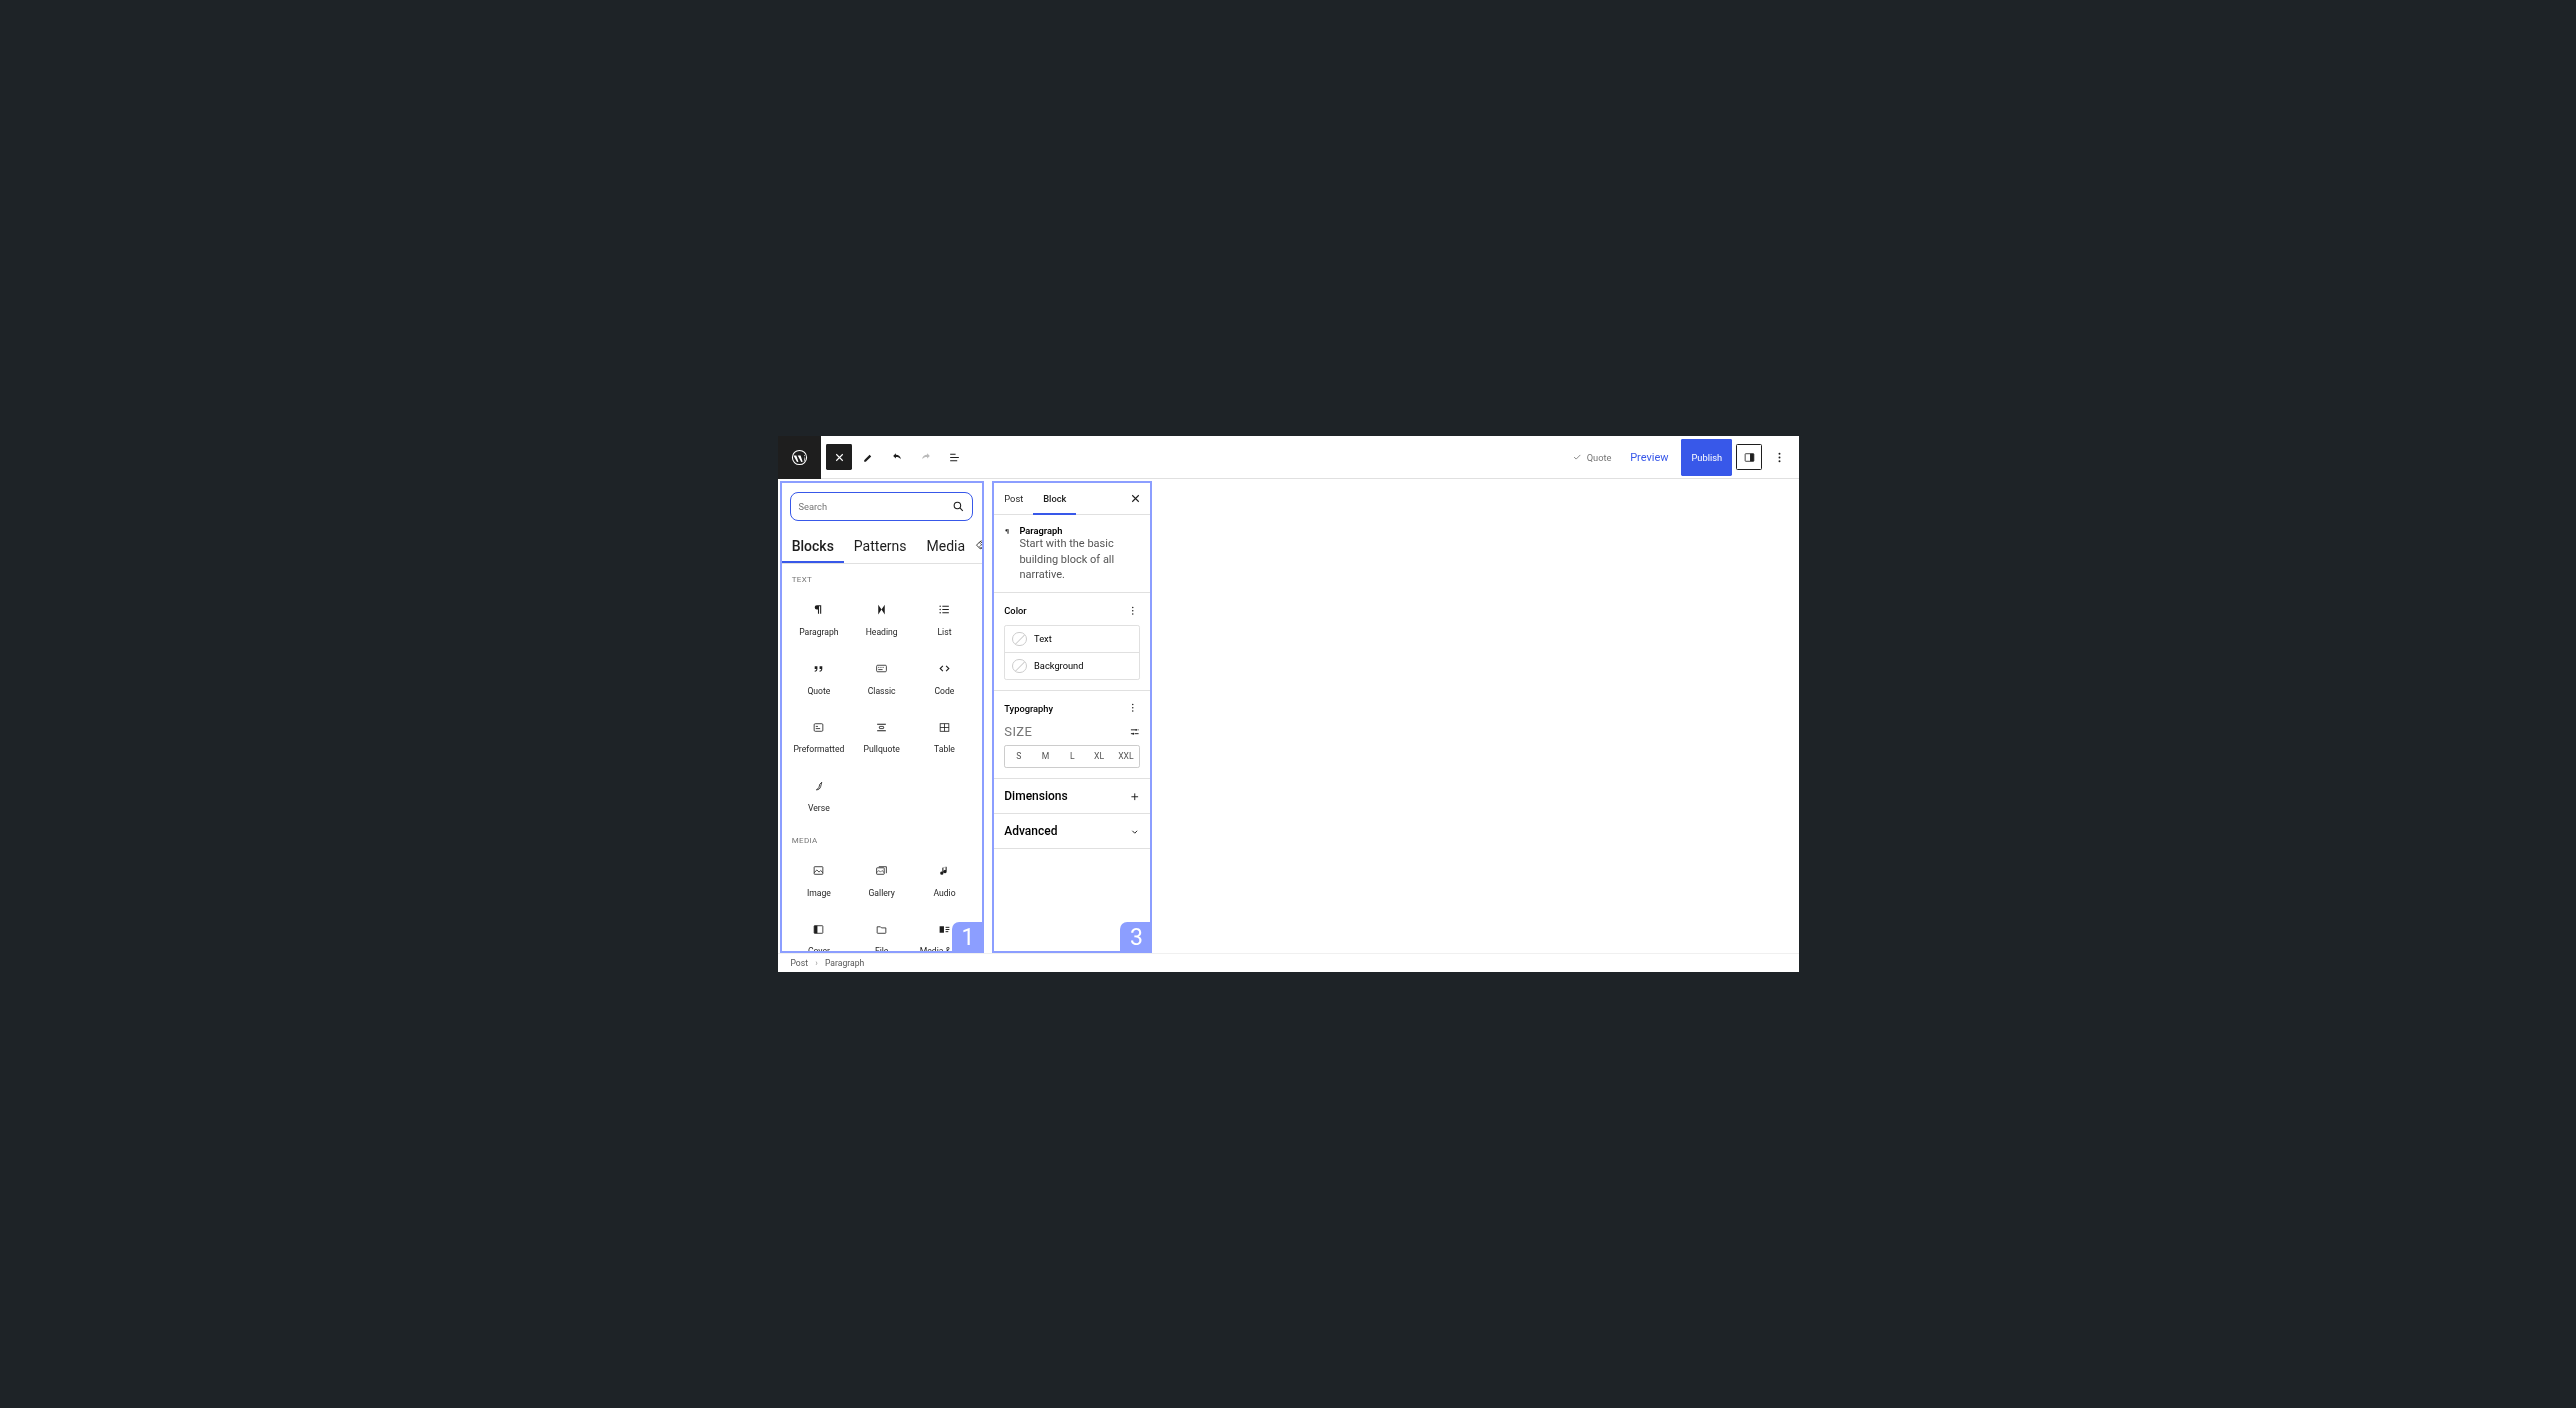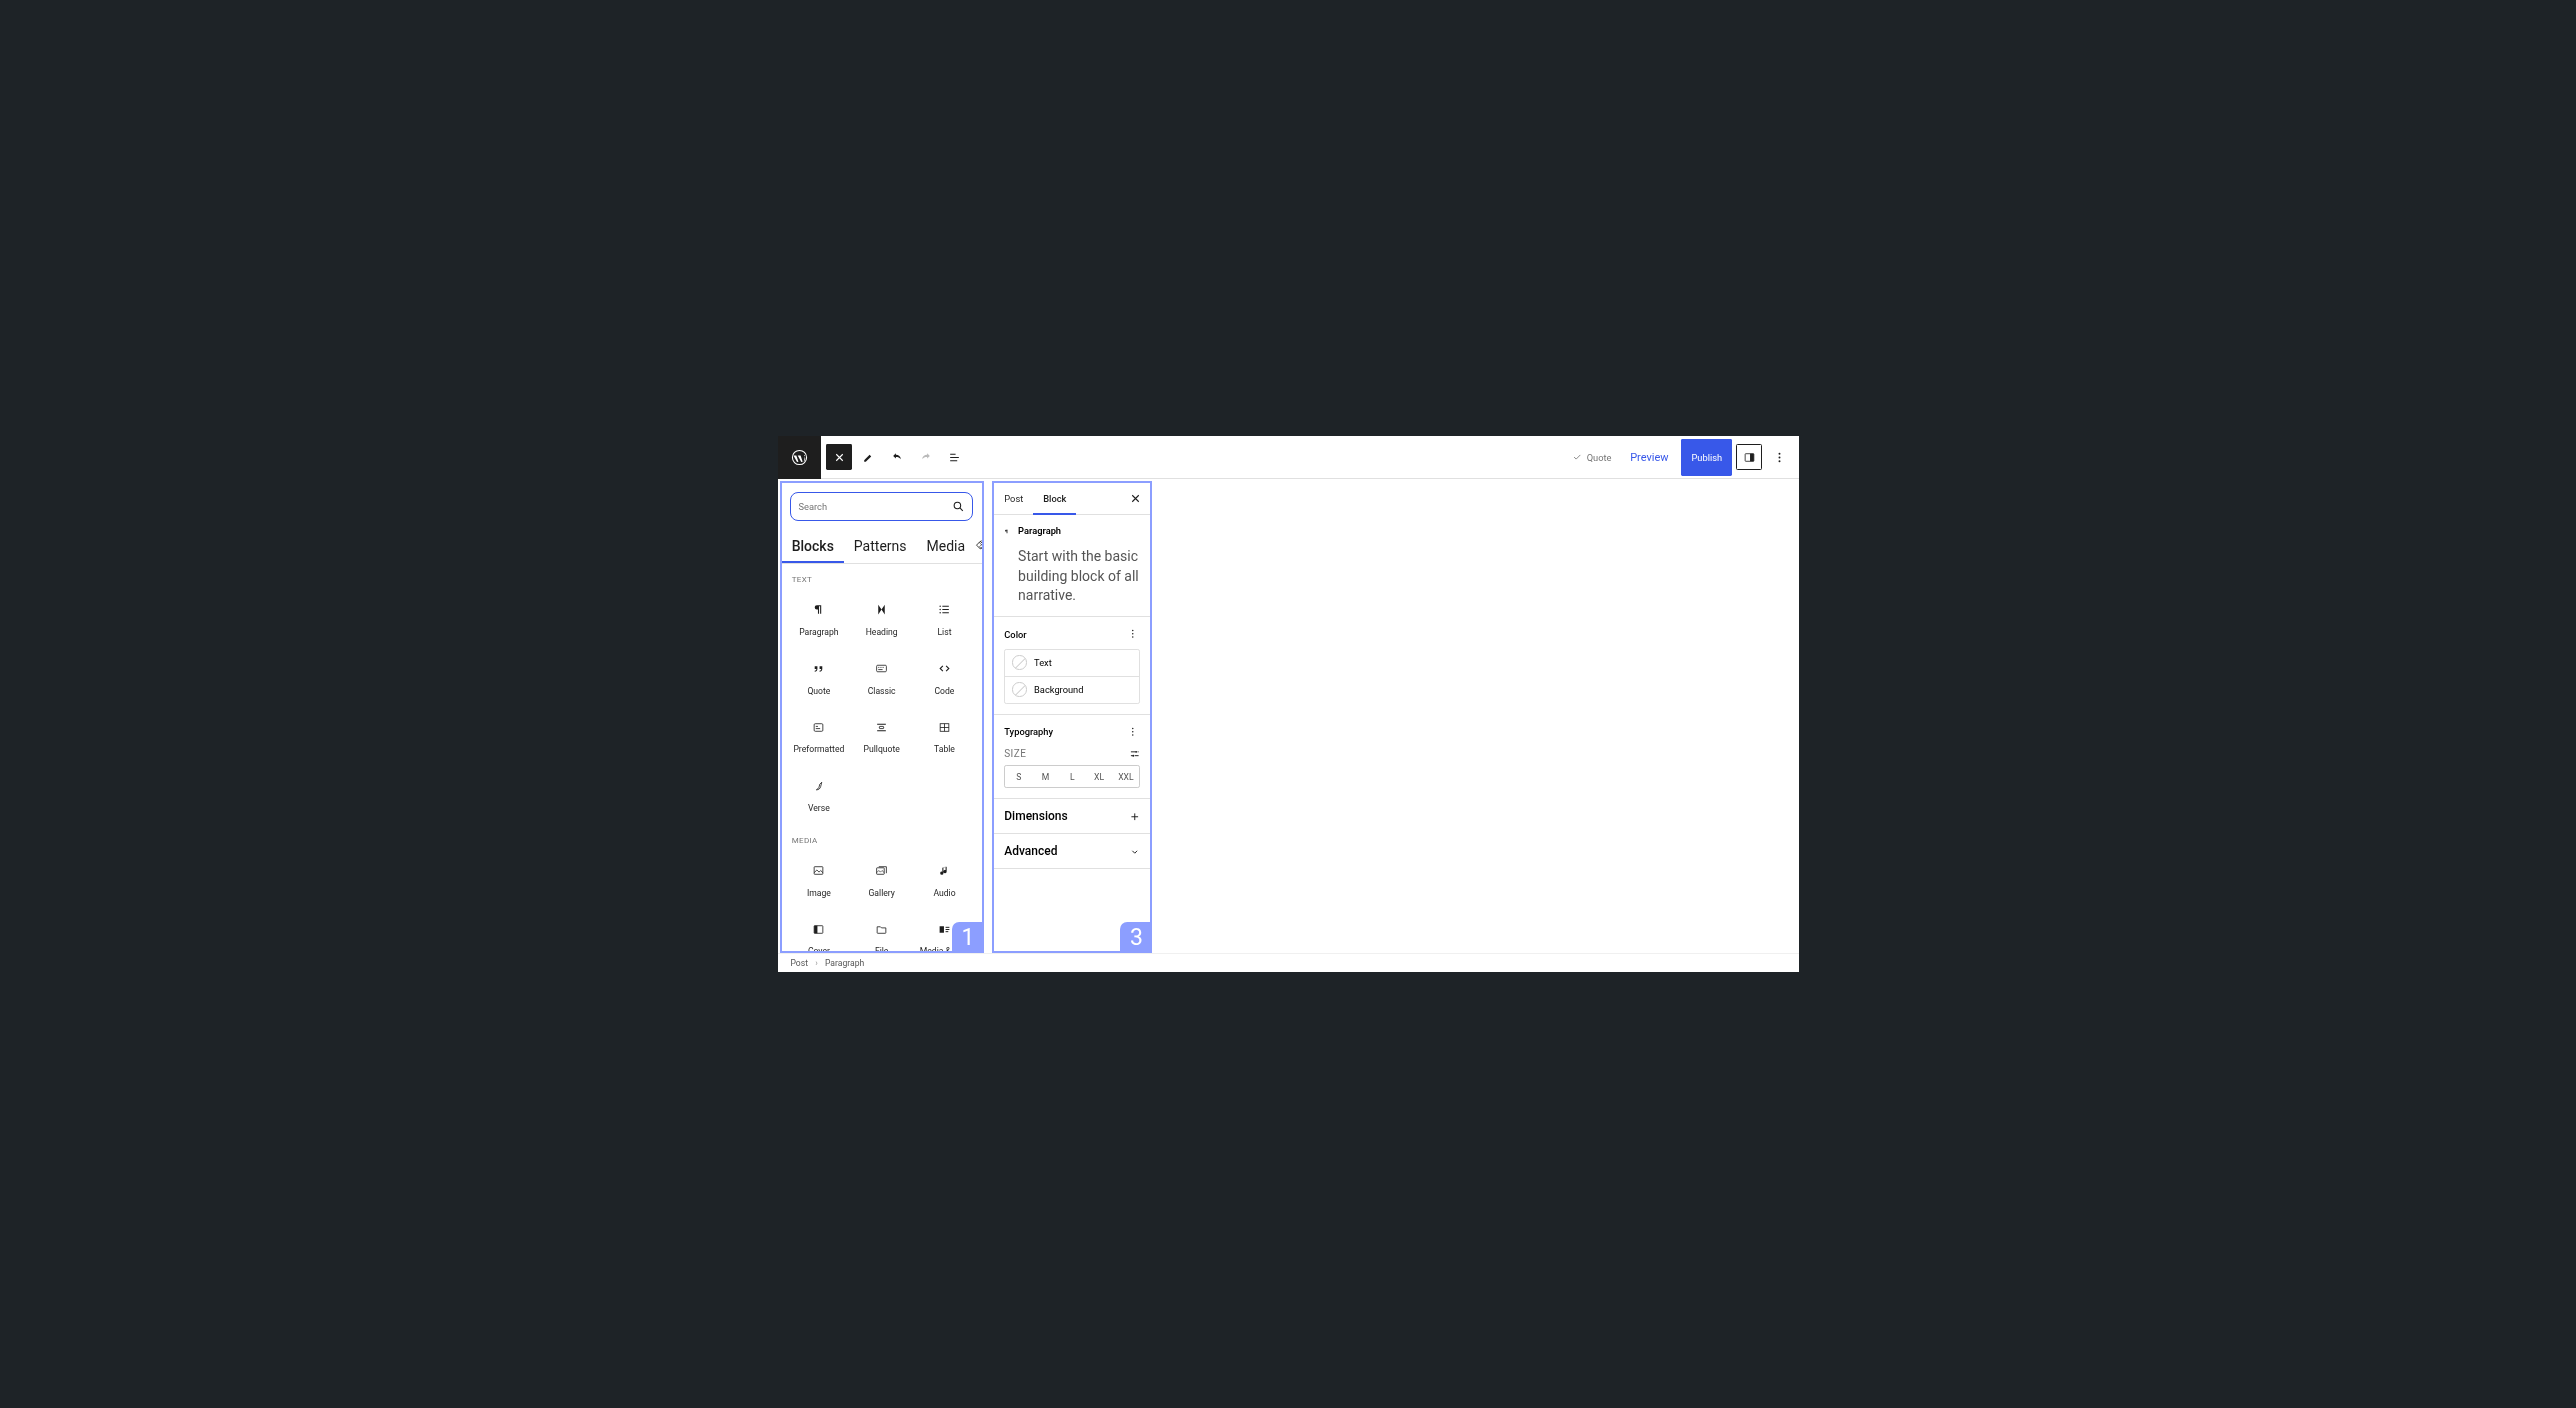--- a/index.html
+++ b/index.html
@@ -60,7 +60,7 @@
   .r-section { border-bottom: 0.7px solid #e0e0e0; padding: 10px; }
   .r-head { display: flex; gap: 8.6px; }
   .r-head-title { font-size: 9.3px; font-weight: 600; }
-  .r-head-desc { font-size: 14px; color: #555; margin-top: 11px; line-height: 1.4; }
+  .r-head-desc { font-size: 11px; color: #555; margin-top: 0; line-height: 1.4; }
   .r-sec-row { display: flex; align-items: center; justify-content: space-between; }
   .r-sec-title { font-size: 9.3px; font-weight: 500; }
   .dots-v { width: 14.4px; height: 14.4px; display: flex; align-items: center; justify-content: center; cursor: pointer; }

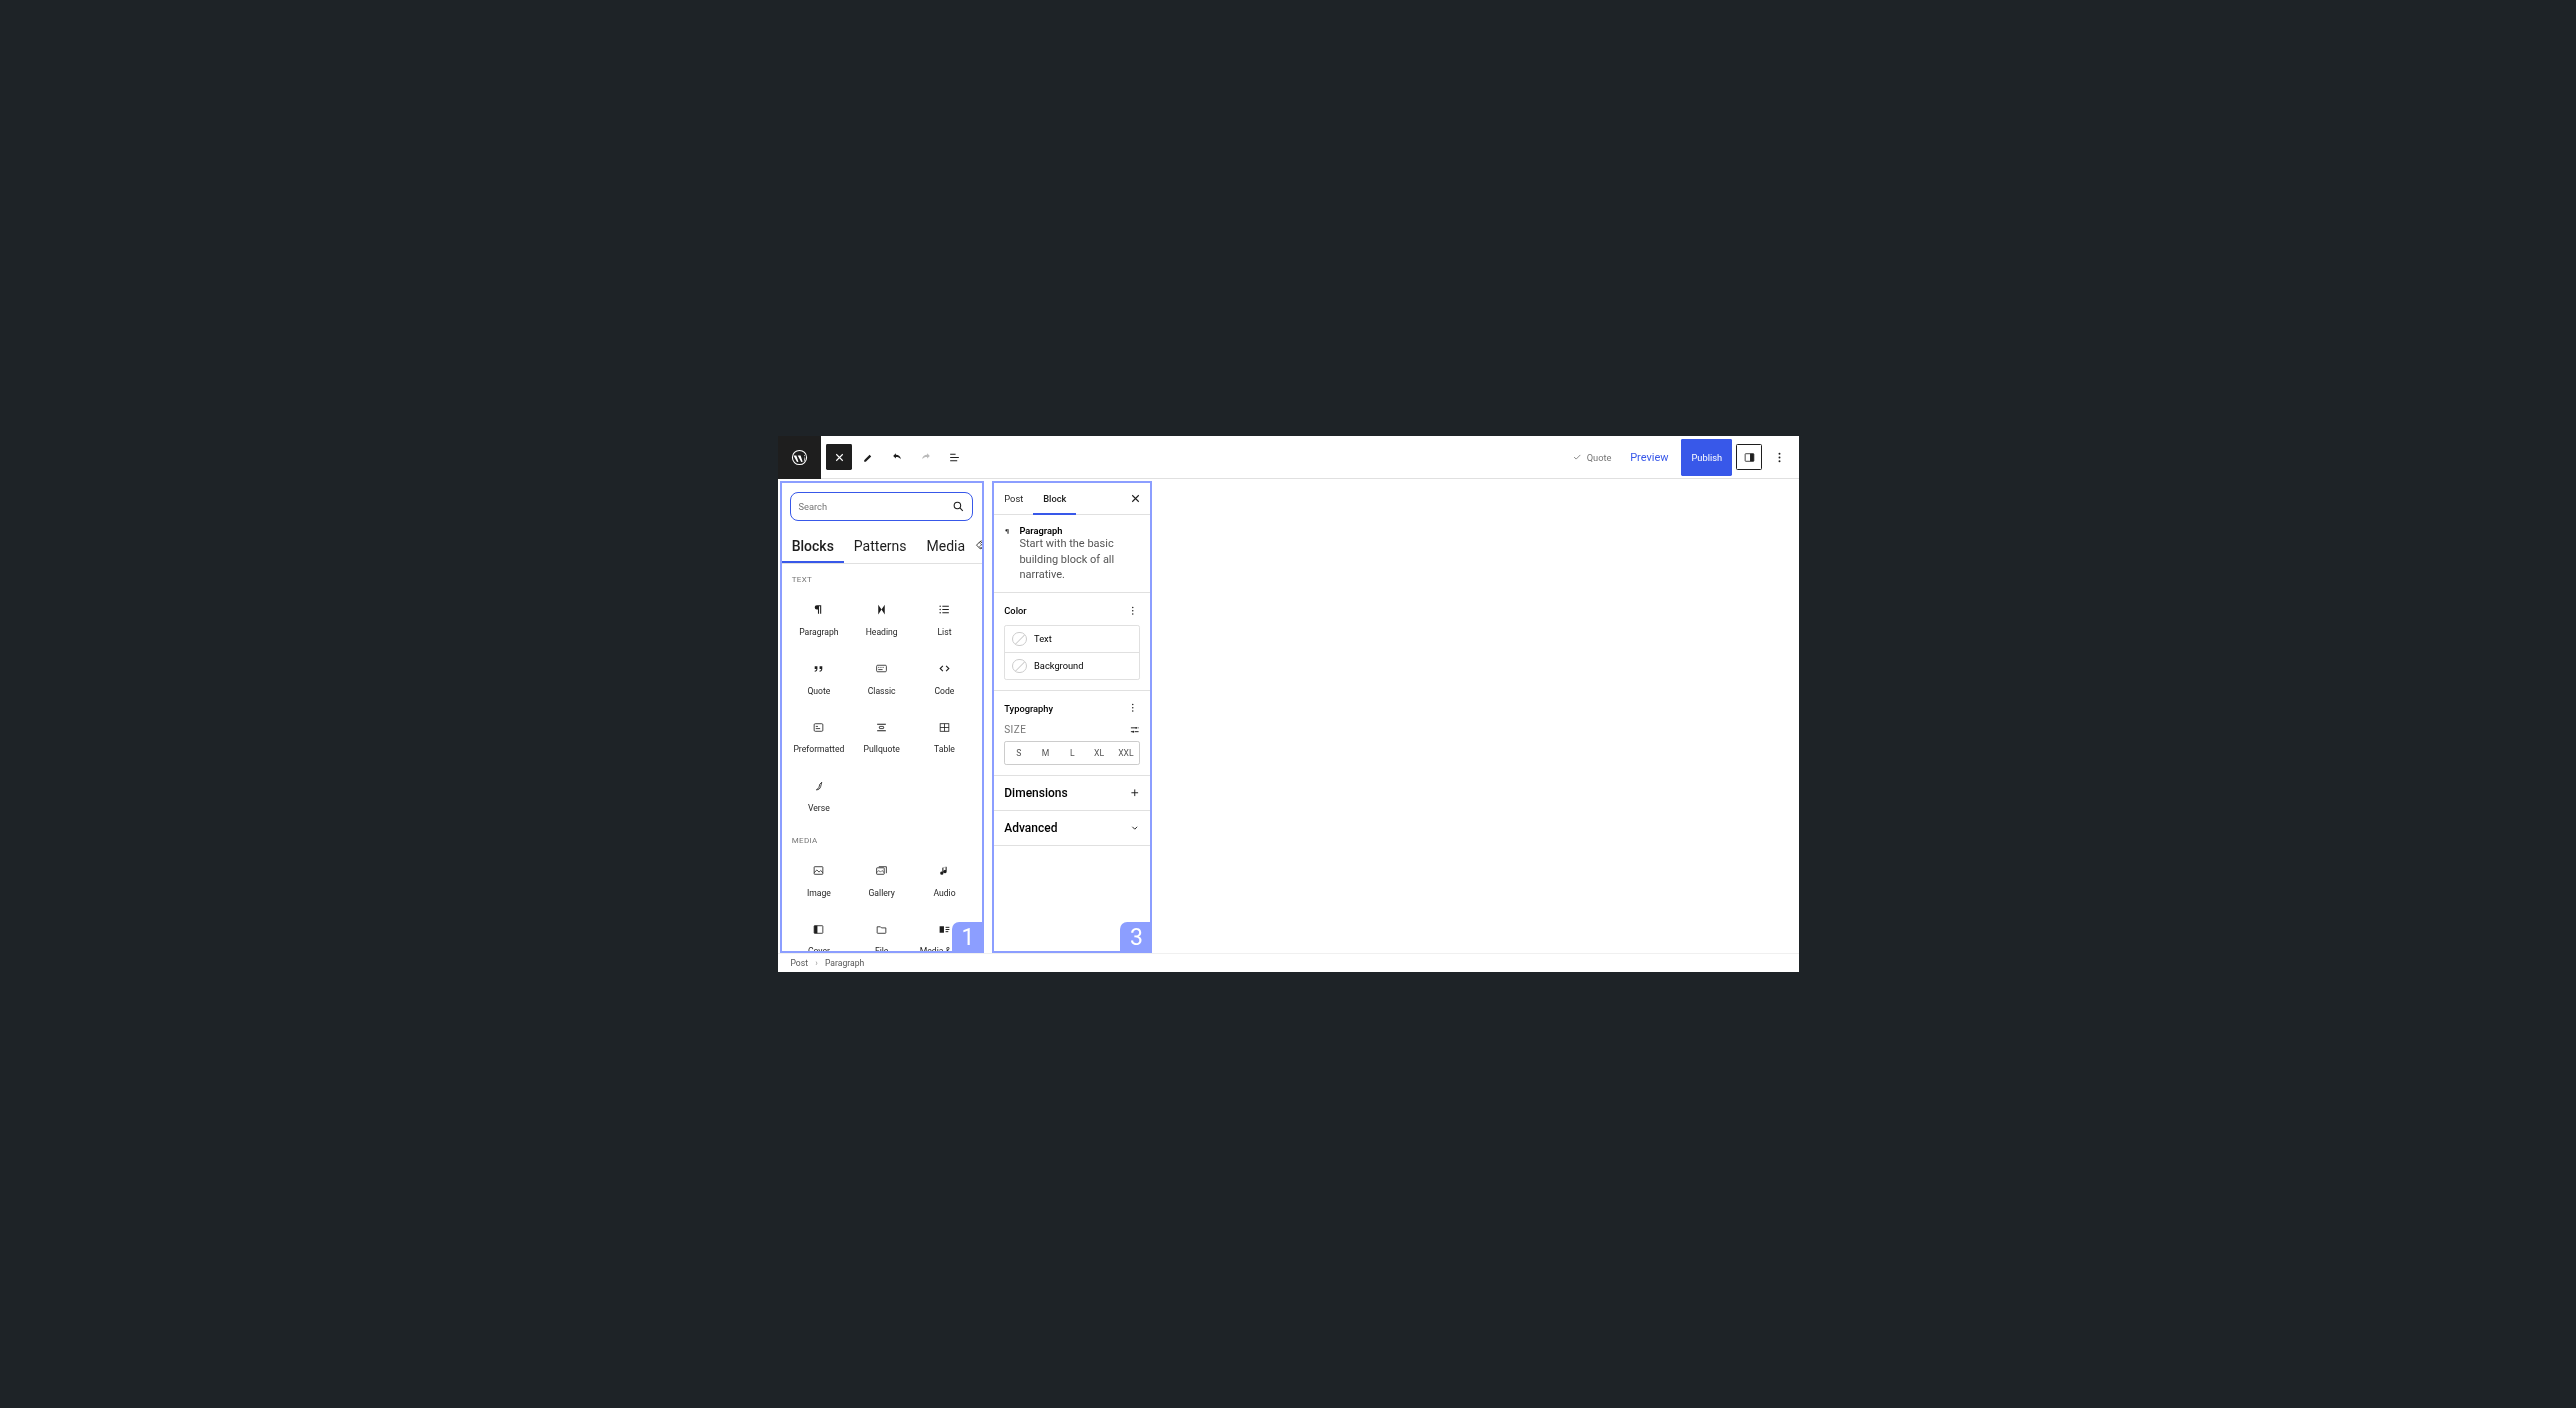--- a/index.html
+++ b/index.html
@@ -69,7 +69,7 @@
   .color-item + .color-item { border-top: 0.7px solid #e0e0e0; }
   .swatch-empty { width: 14.4px; height: 14.4px; border: 0.7px solid #ccc; border-radius: 50%; position: relative; overflow: hidden; }
   .swatch-empty::after { content: ""; position: absolute; left: -2.9px; right: -2.9px; top: 50%; border-top: 0.7px solid #ccc; transform: rotate(-45deg); }
-  .size-label { font-size: 10px; letter-spacing: 0.4px; color: #757575; text-transform: uppercase; margin-top: 8.6px; display: flex; justify-content: space-between; align-items: center; }
+  .size-label { font-size: 13px; letter-spacing: 0.4px; color: #757575; text-transform: uppercase; margin-top: 8.6px; display: flex; justify-content: space-between; align-items: center; }
   .size-buttons { display: flex; border: 0.7px solid #ccc; border-radius: 2.2px; margin-top: 5.8px; overflow: hidden; }
   .size-btn { flex: 1; text-align: center; font-size: 8.6px; color: #555; padding: 5.8px 0; cursor: pointer; }
   .collapsible { display: flex; align-items: center; justify-content: space-between; padding: 10px; font-size: 12px; font-weight: 500; border-bottom: 0.7px solid #e0e0e0; cursor: pointer; }

